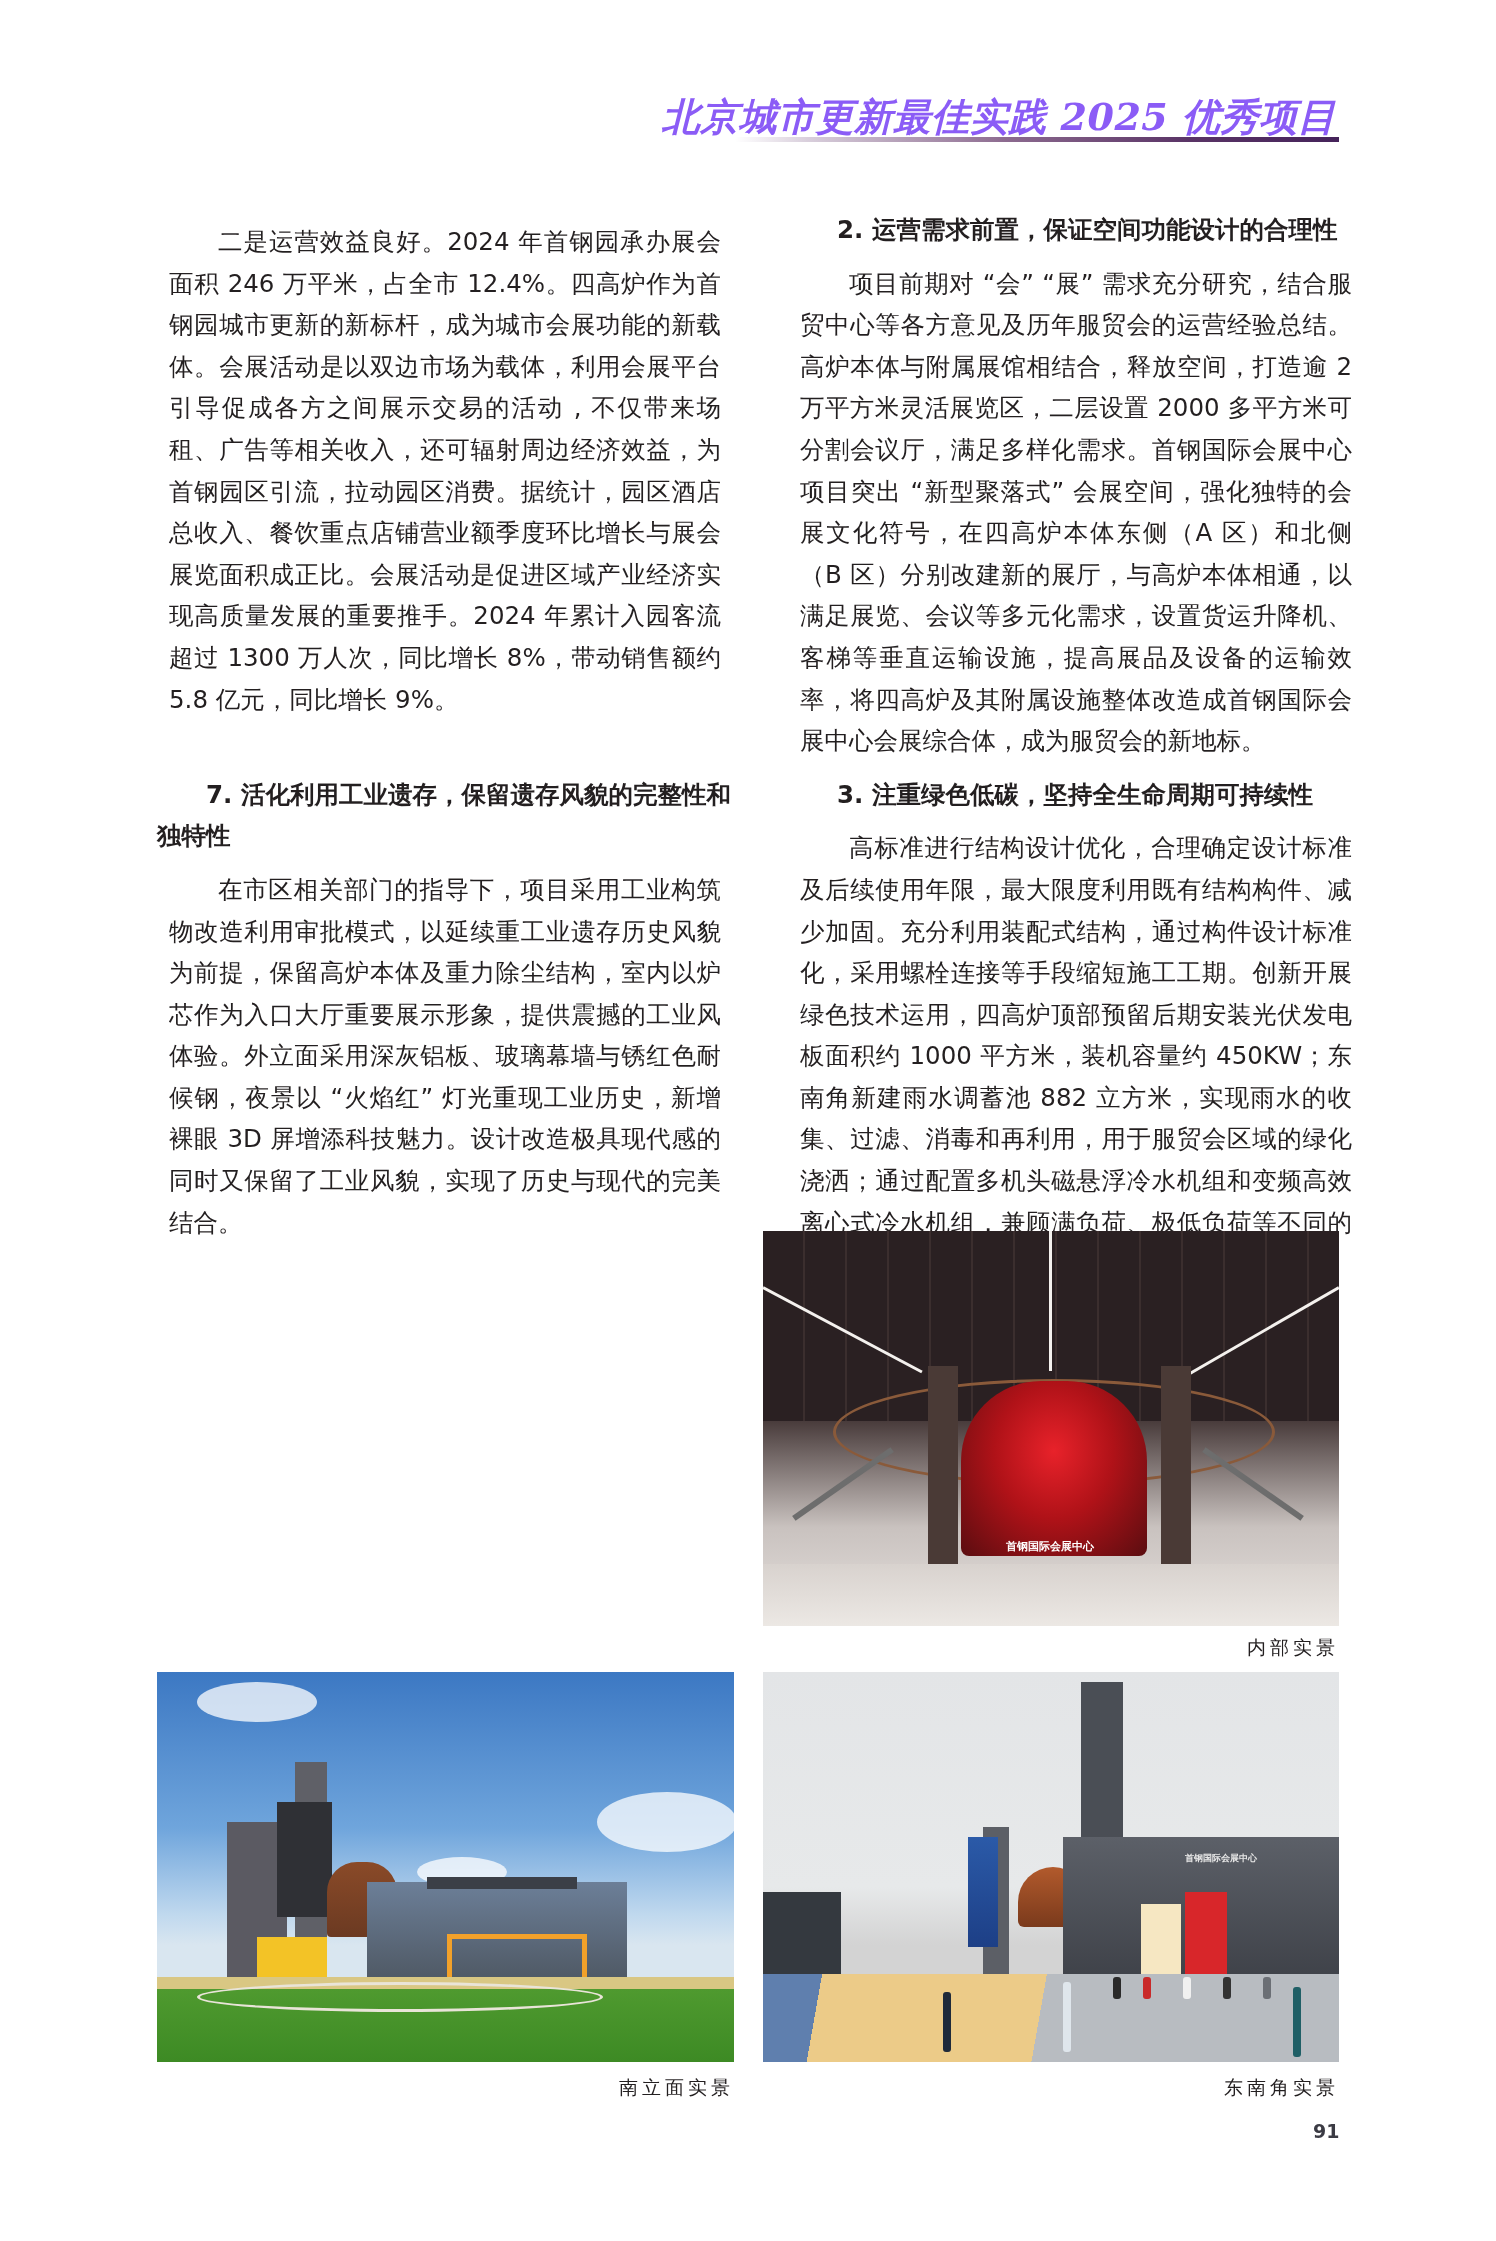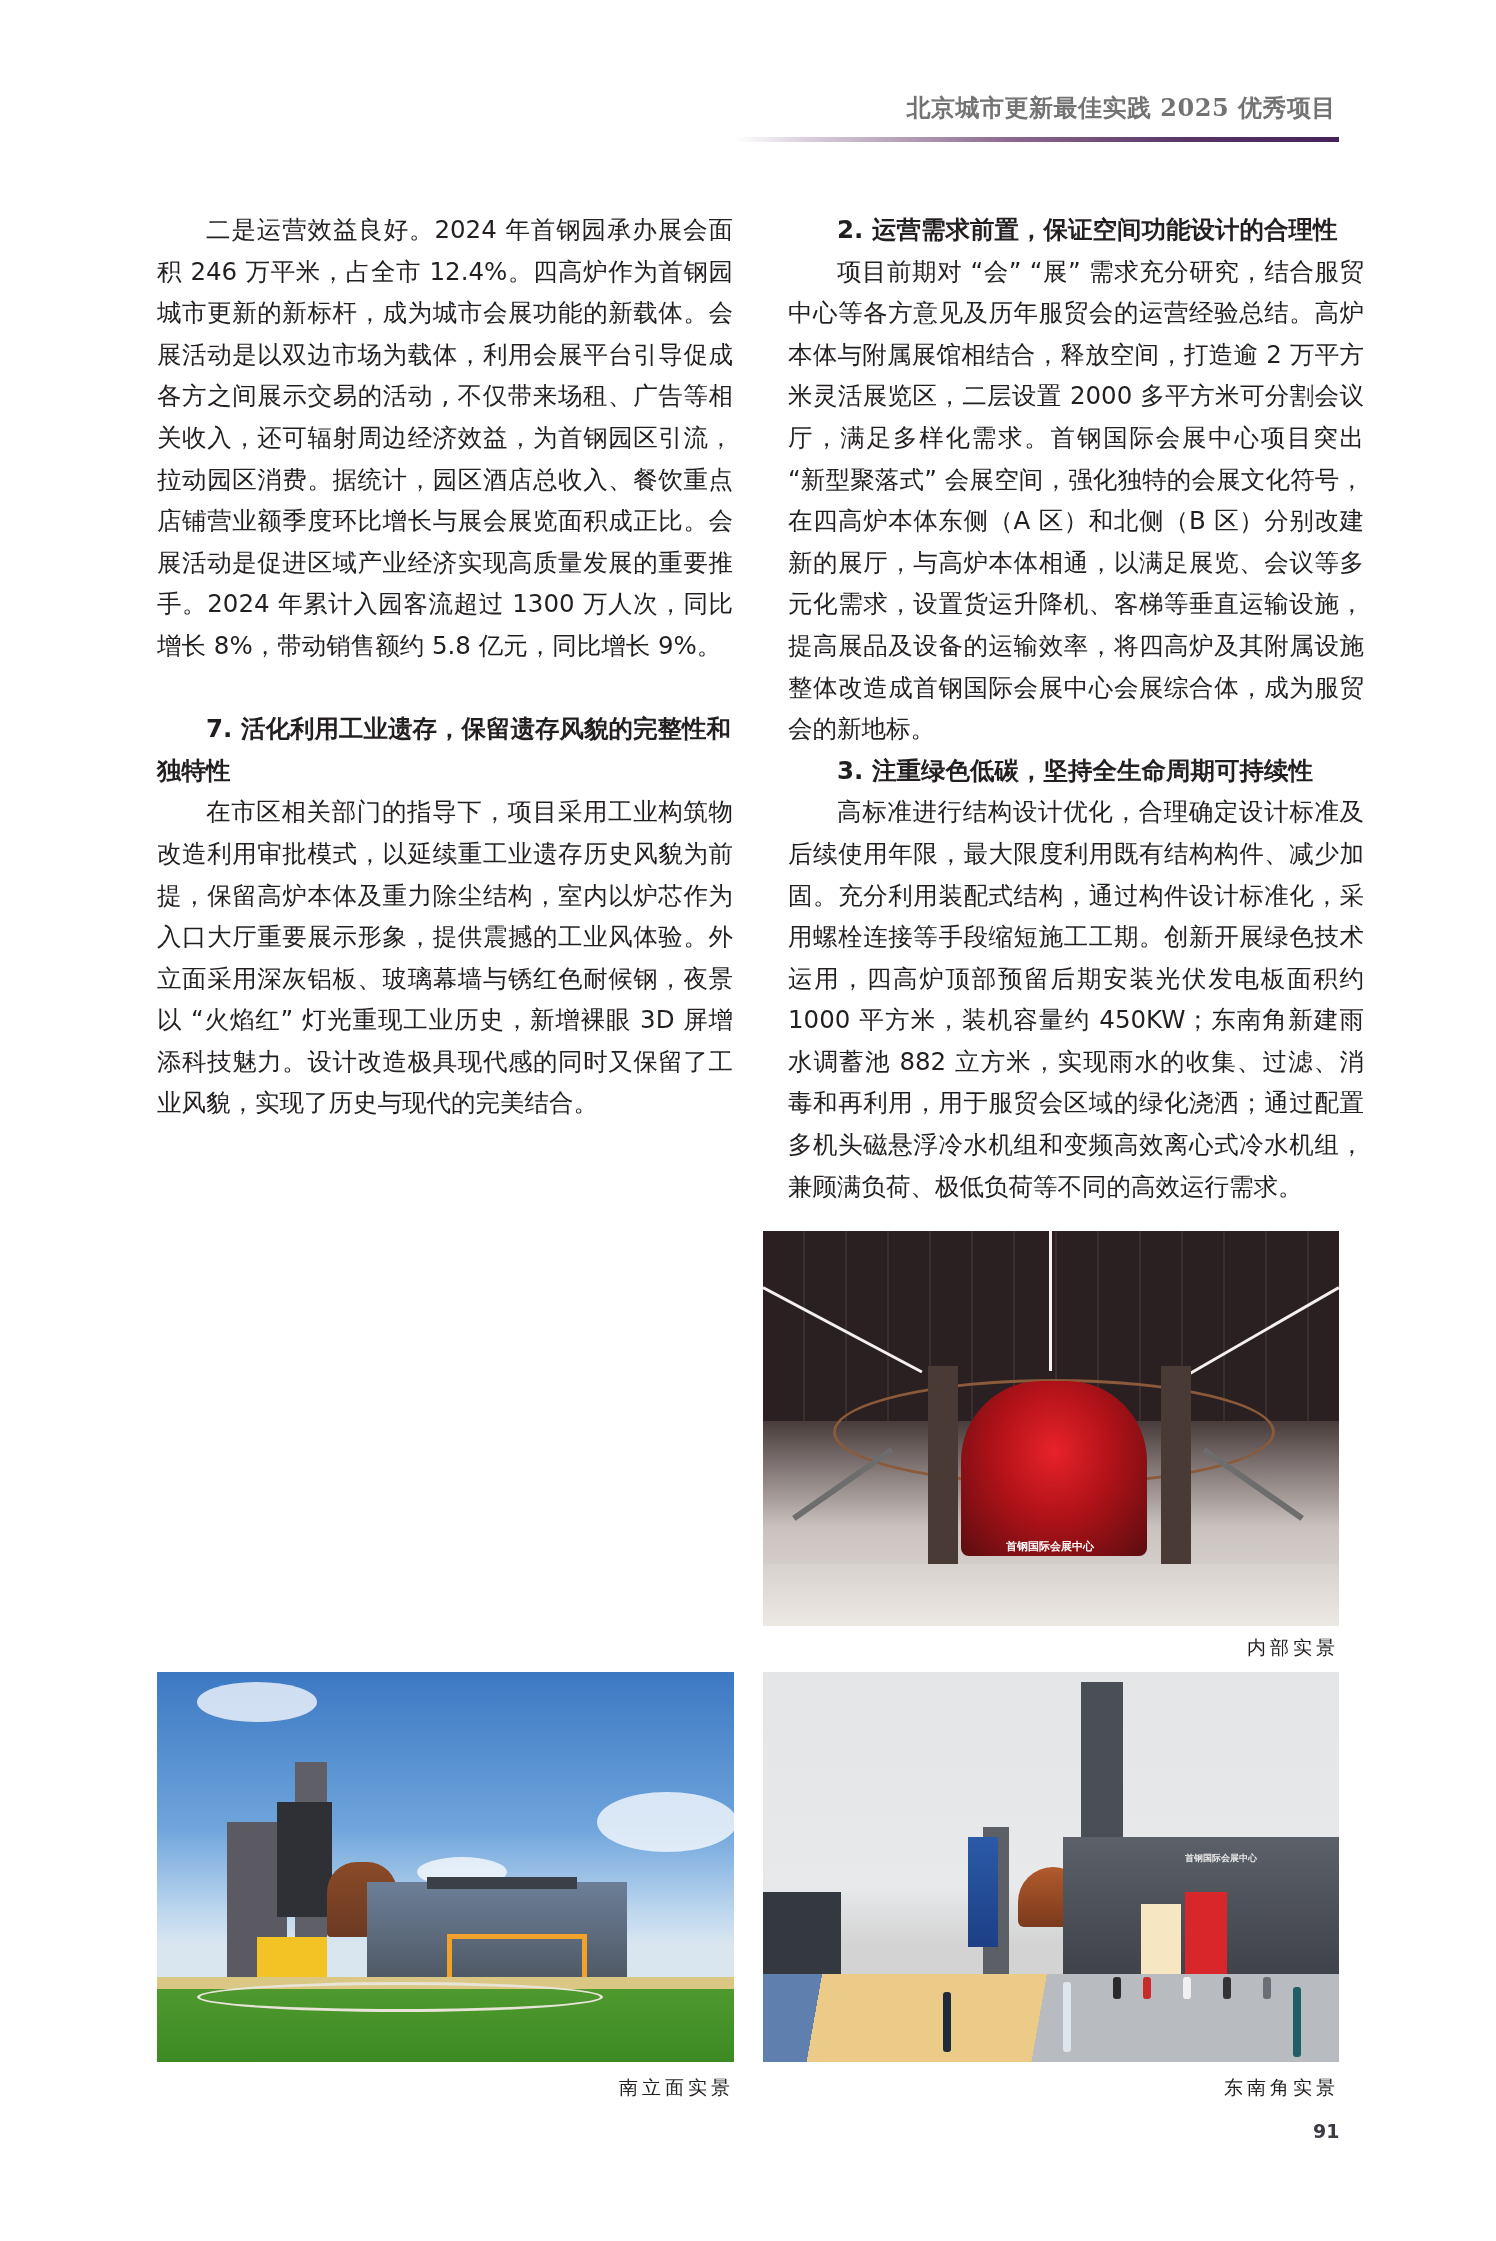--- a/index.html
+++ b/index.html
@@ -4,7 +4,7 @@
 <style>
   html, body { margin: 0; padding: 0; background: #ffffff; }
   body { width: 1496px; height: 2241px; position: relative; overflow: hidden; font-family: "DejaVu Sans", "Liberation Sans", sans-serif; color: #231f20; }
-  .header-title { position: absolute; right: 160px; top: 92px; font-family: "DejaVu Serif", "Liberation Serif", serif; font-weight: bold; font-size: 24px; color: #737373; letter-spacing: 0.5px; white-space: nowrap; }
+  .header-title { position: absolute; right: 160px; top: 92px; font-family: "DejaVu Serif", "Liberation Serif", serif; font-weight: bold; font-size: 38px; color: #8b5cf6; letter-spacing: 0.5px; white-space: nowrap; font-style: italic; }
   .header-bar { position: absolute; left: 735px; top: 137px; width: 604px; height: 5px; background: linear-gradient(to right, #ffffff 0%, #d9cfdc 12%, #8c6a8f 45%, #5a3466 75%, #45235a 100%); }
   .col { position: absolute; width: 576px; font-size: 24.5px; line-height: 41.6px; }
   .col-left { left: 157px; top: 209px; }

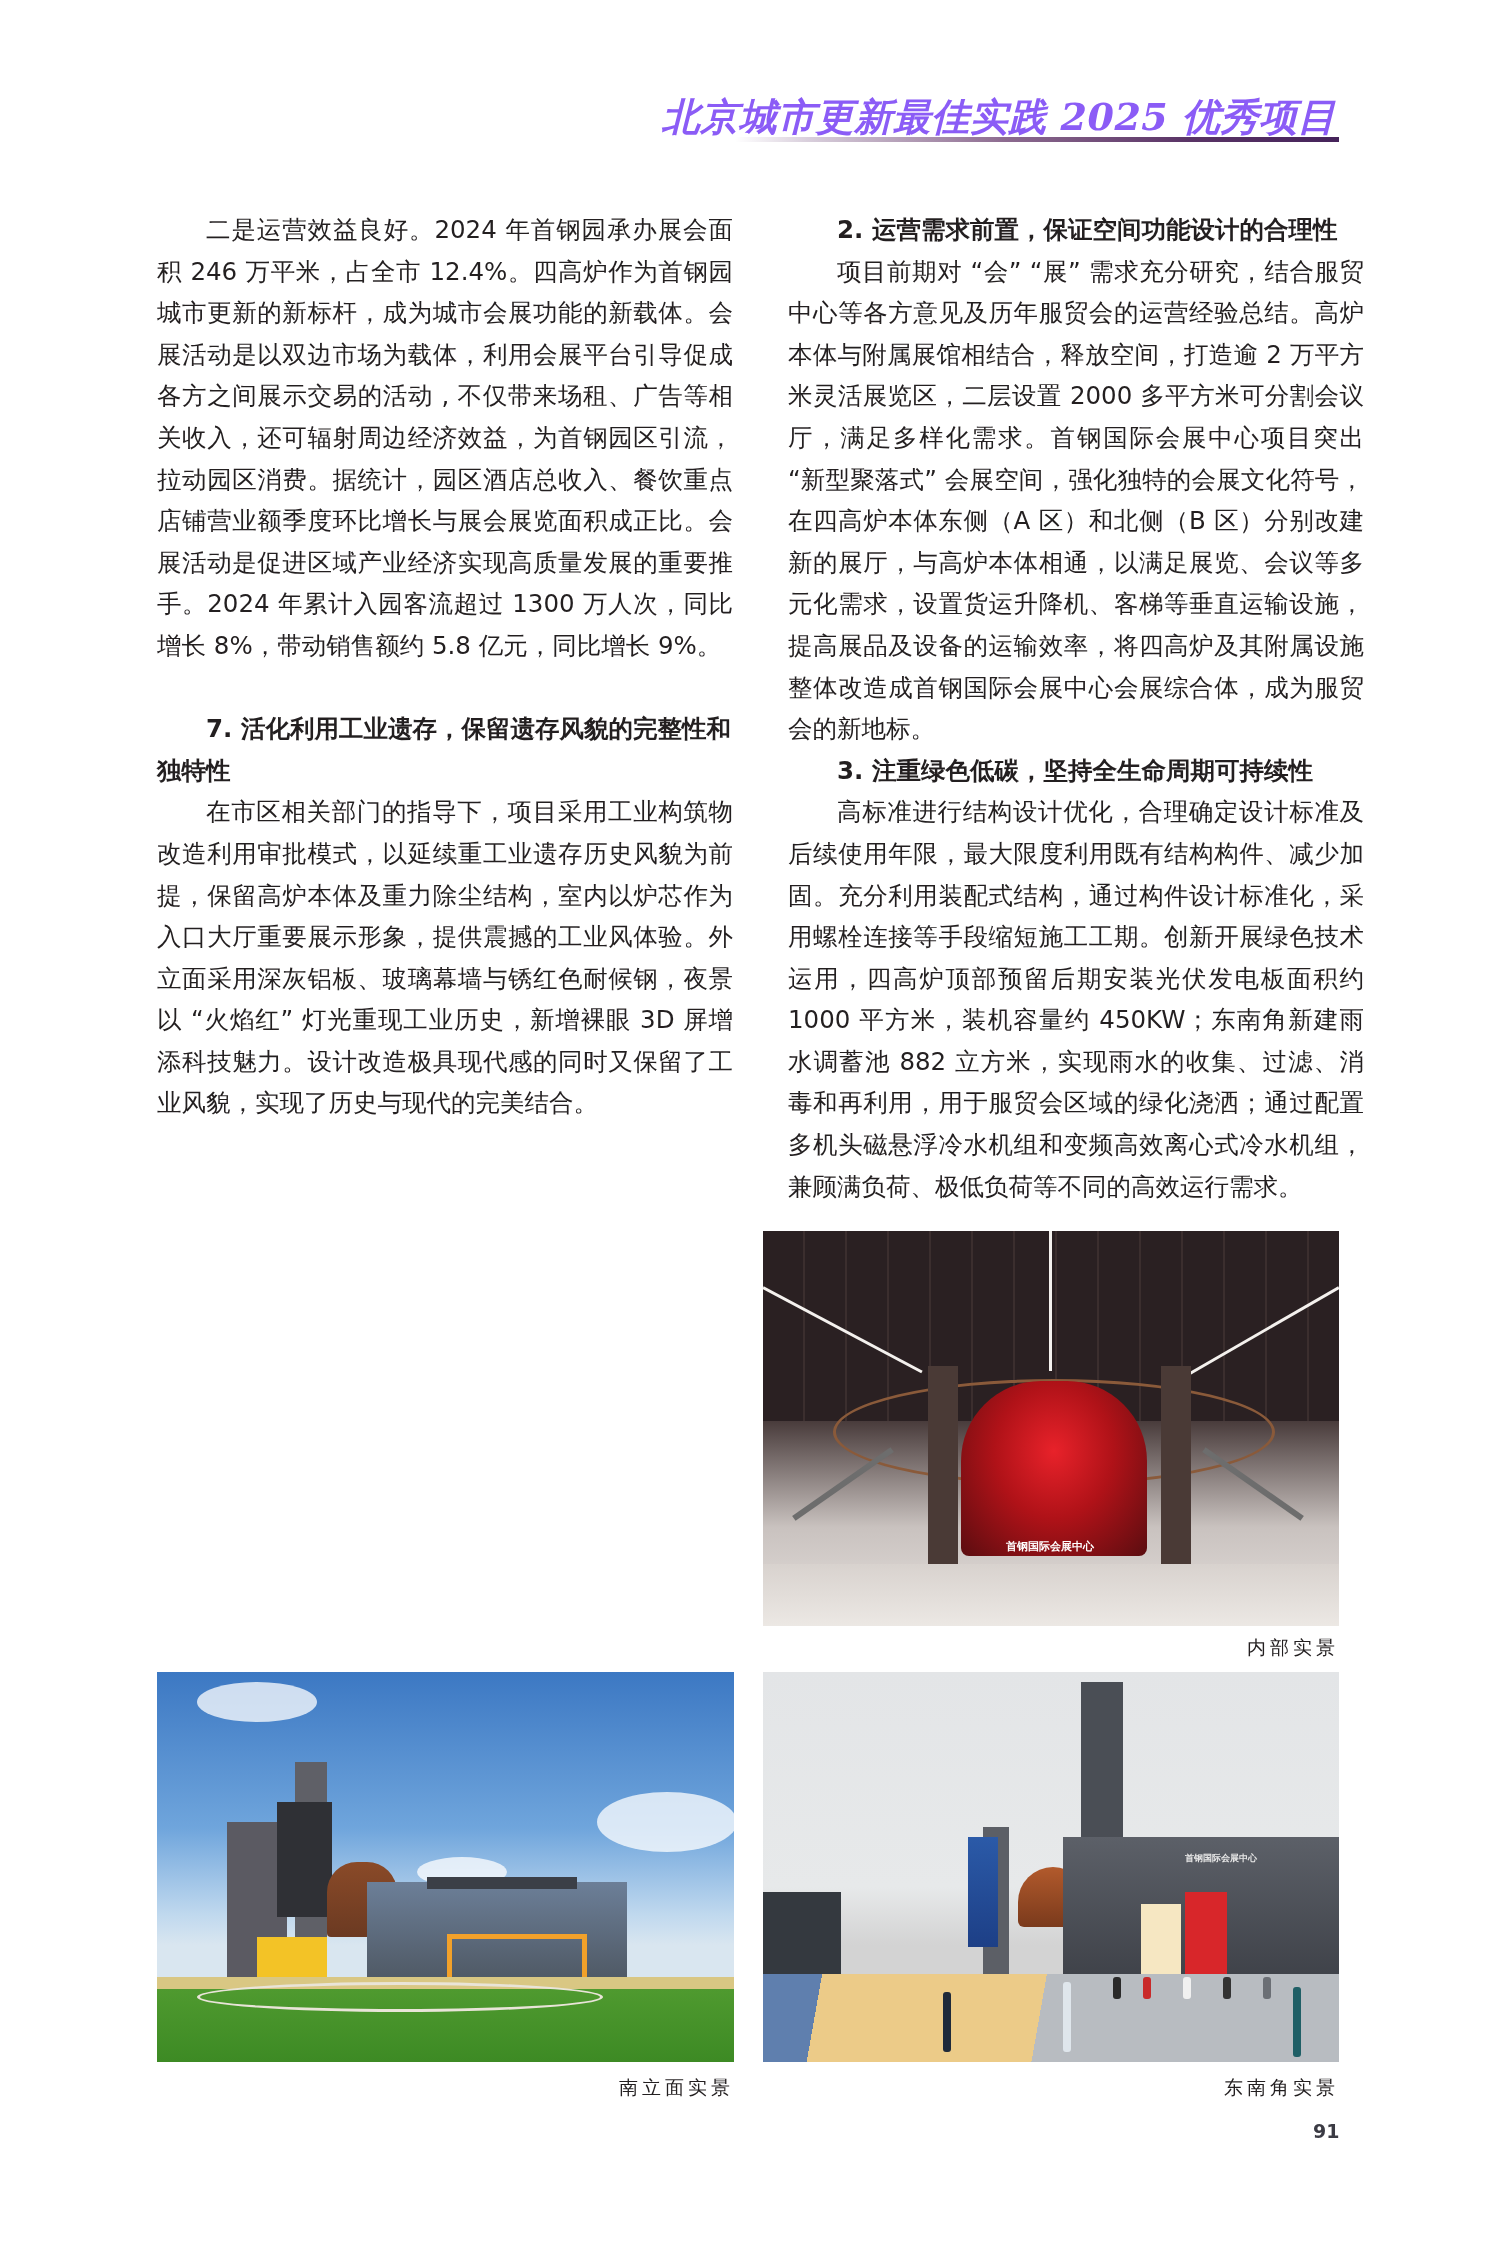--- a/index.html
+++ b/index.html
@@ -9,7 +9,7 @@
   .col { position: absolute; width: 576px; font-size: 24.5px; line-height: 41.6px; }
   .col-left { left: 157px; top: 209px; }
   .col-right { left: 788px; top: 209px; }
-  .col p { margin: 0; text-align: justify; text-justify: inter-ideograph; }
+  .col p { margin: 12px; text-align: justify; text-justify: inter-ideograph; }
   .col p.indent { text-indent: 2em; }
   .col h3 { margin: 0; font-size: 24.5px; line-height: 41.6px; font-weight: bold; text-indent: 2em; }
   .col h2 { margin: 0; font-size: 24.5px; line-height: 41.6px; font-weight: bold; text-indent: 2em; }

